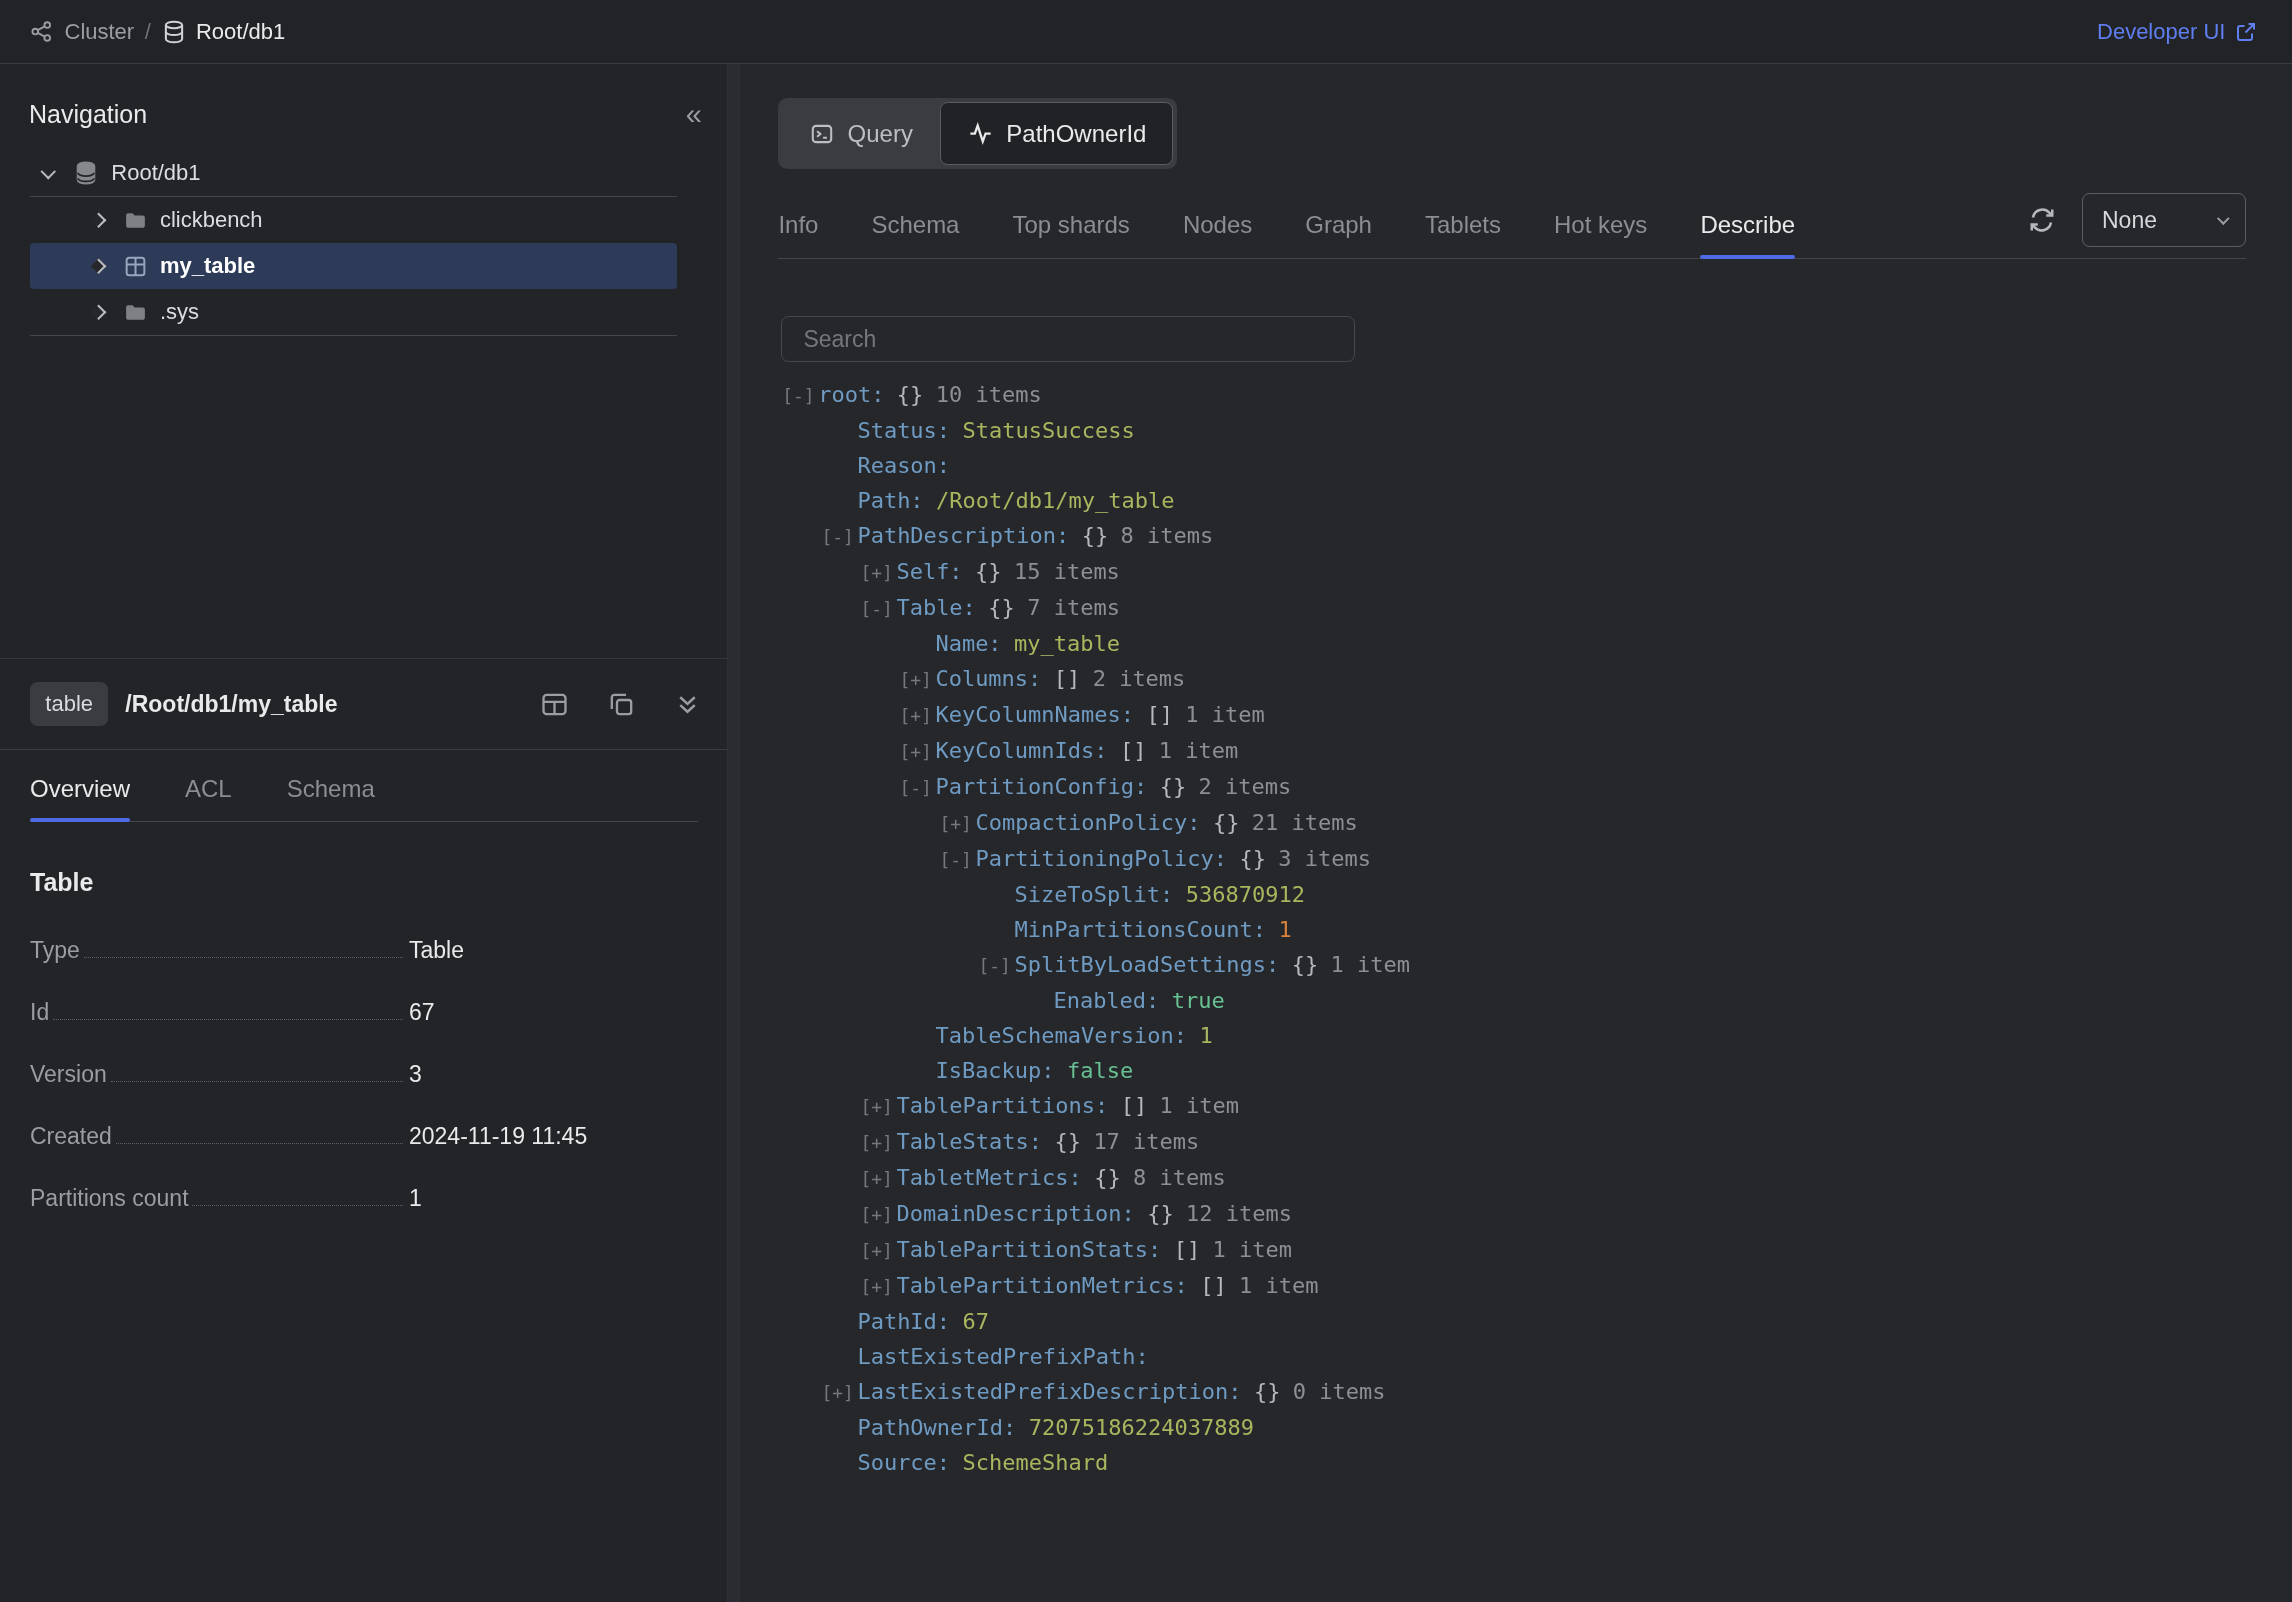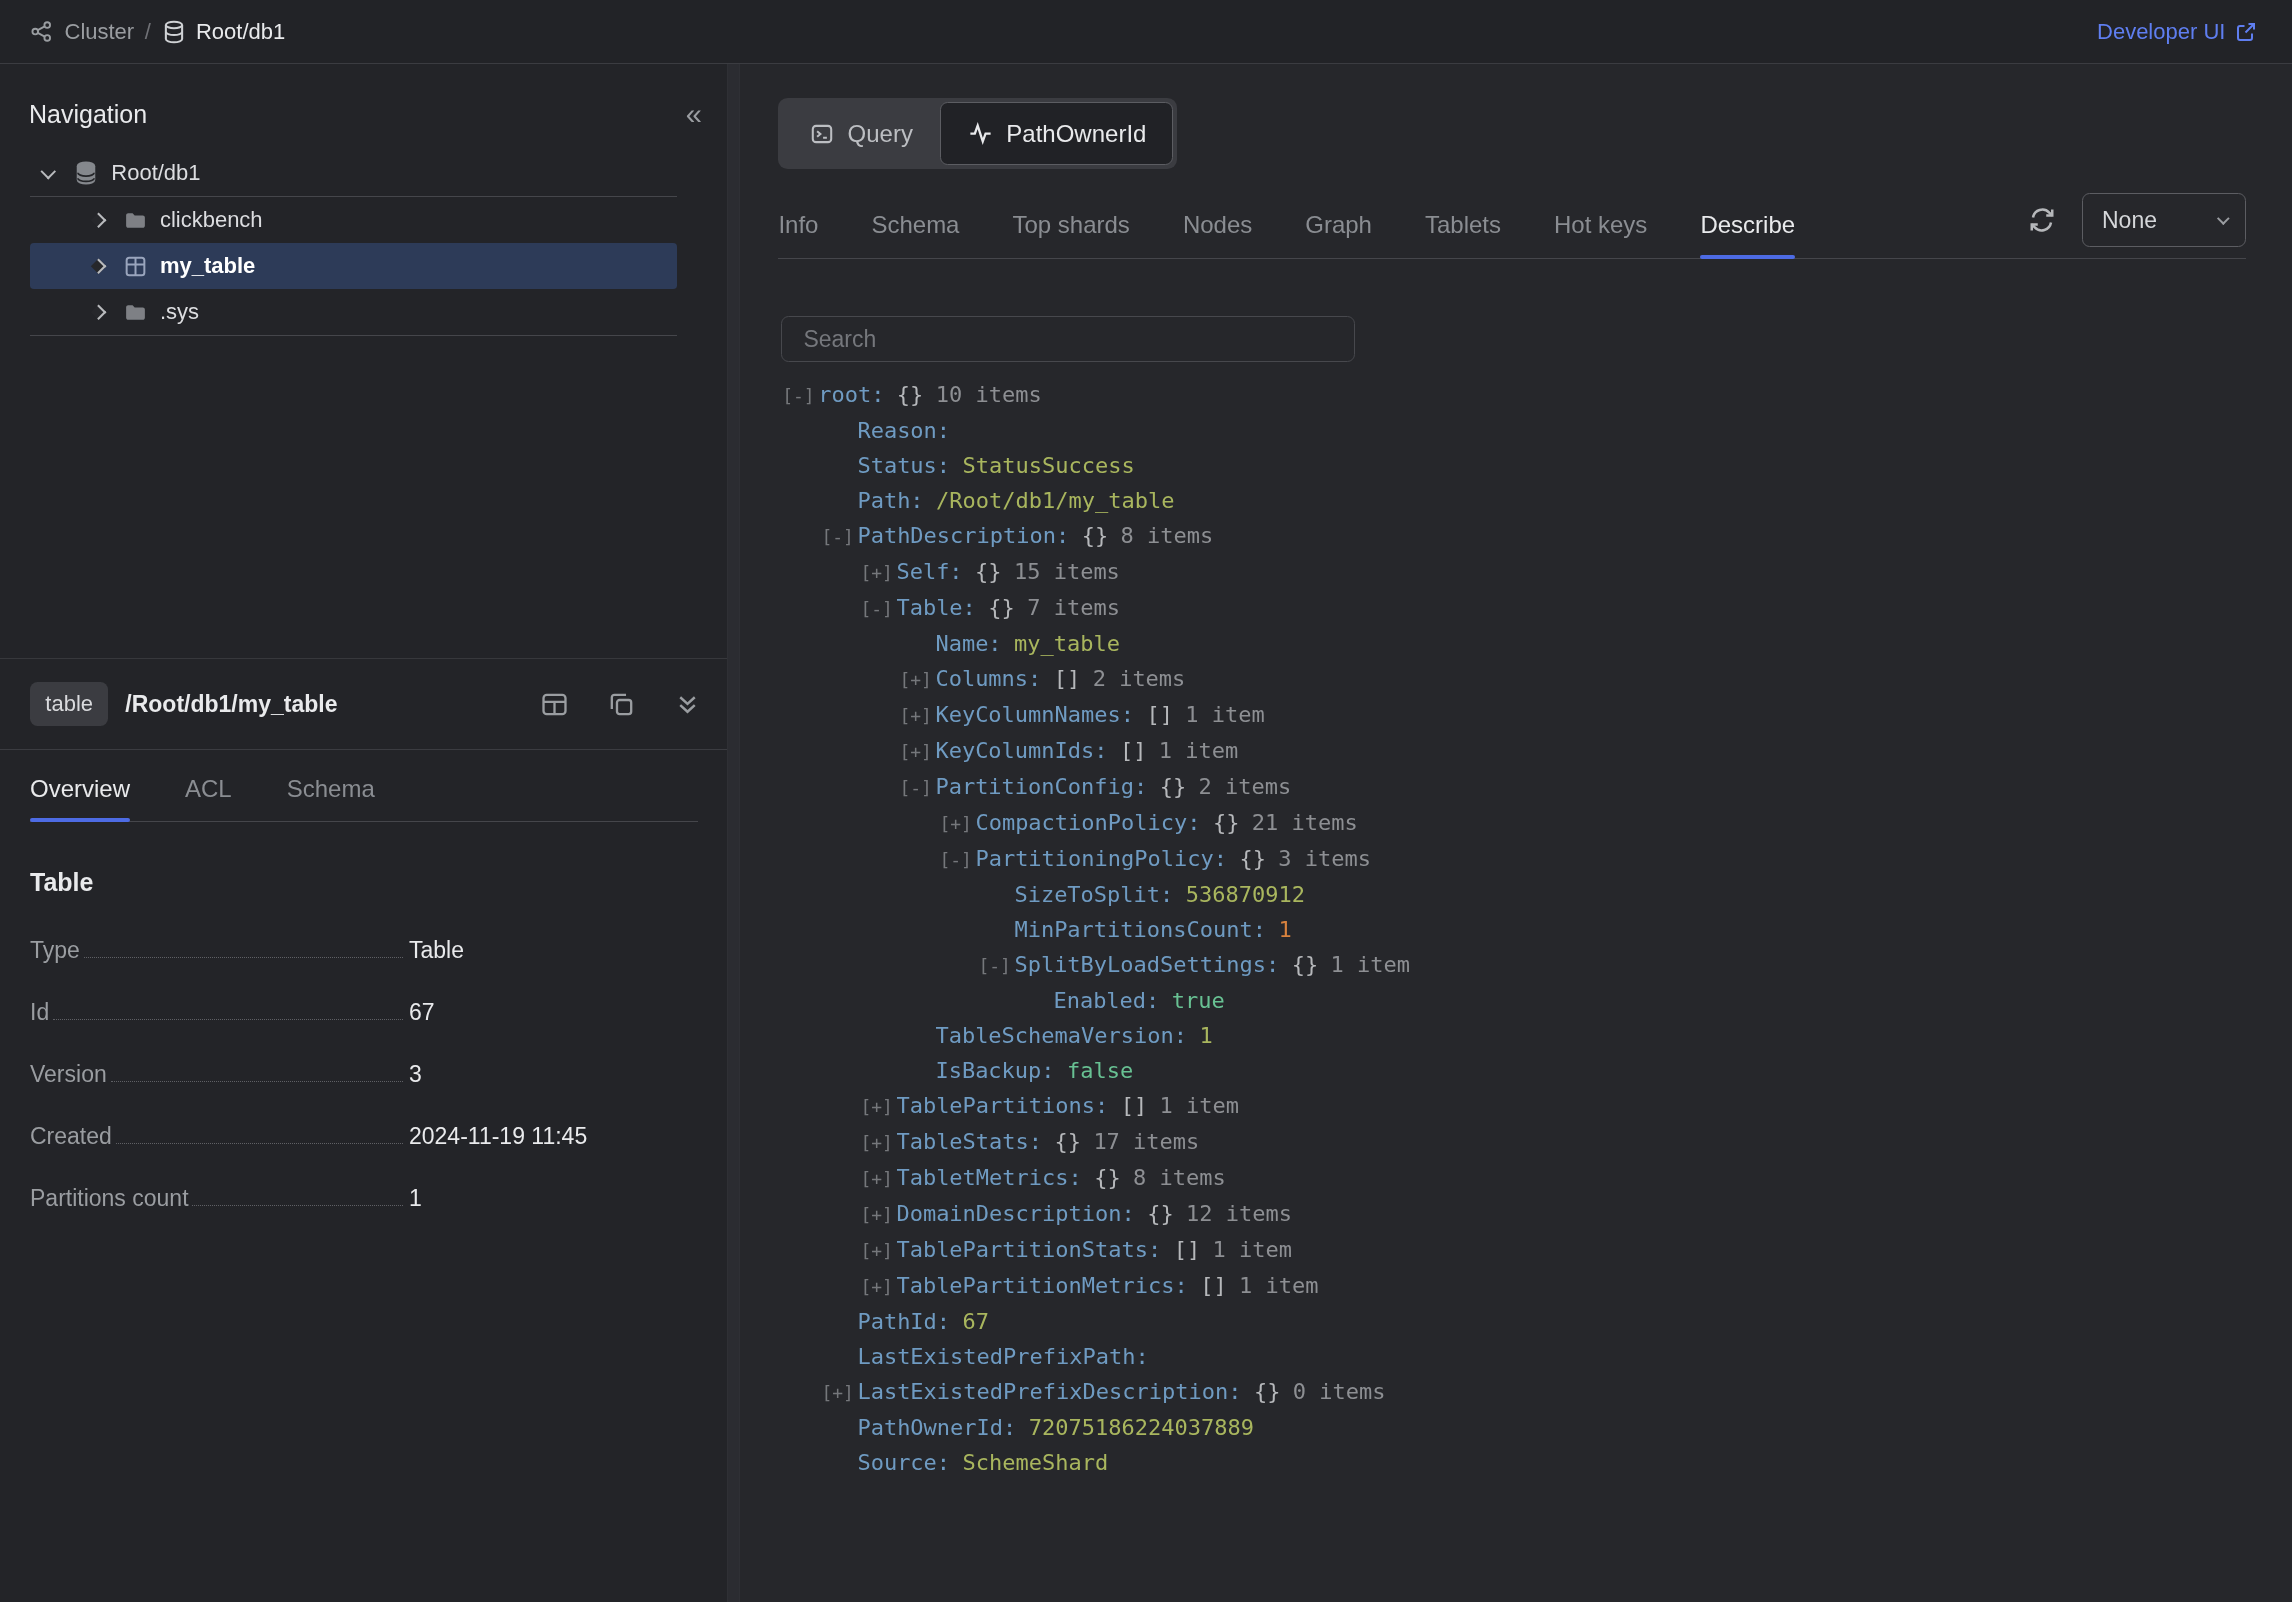--- a/index.html
+++ b/index.html
@@ -313,8 +313,8 @@
 
       <div class="describe-tree" id="describe-tree">
           <div class="tl" style="padding-left: 3.8px;"><span class="exp">[-]</span><span class="jkey">root:</span><span class="jpunct">{}</span><span class="jcount">10 items</span></div>
+          <div class="tl" style="padding-left: 43px;"><span class="exp"></span><span class="jkey">Status:</span><span class="jval string">StatusSuccess</span></div>
           <div class="tl" style="padding-left: 43px;"><span class="exp"></span><span class="jkey">Reason:</span></div>
-          <div class="tl" style="padding-left: 43px;"><span class="exp"></span><span class="jkey">Status:</span><span class="jval string">StatusSuccess</span></div>
           <div class="tl" style="padding-left: 43px;"><span class="exp"></span><span class="jkey">Path:</span><span class="jval string">/Root/db1/my_table</span></div>
           <div class="tl" style="padding-left: 43px;"><span class="exp">[-]</span><span class="jkey">PathDescription:</span><span class="jpunct">{}</span><span class="jcount">8 items</span></div>
           <div class="tl" style="padding-left: 82px;"><span class="exp">[+]</span><span class="jkey">Self:</span><span class="jpunct">{}</span><span class="jcount">15 items</span></div>

